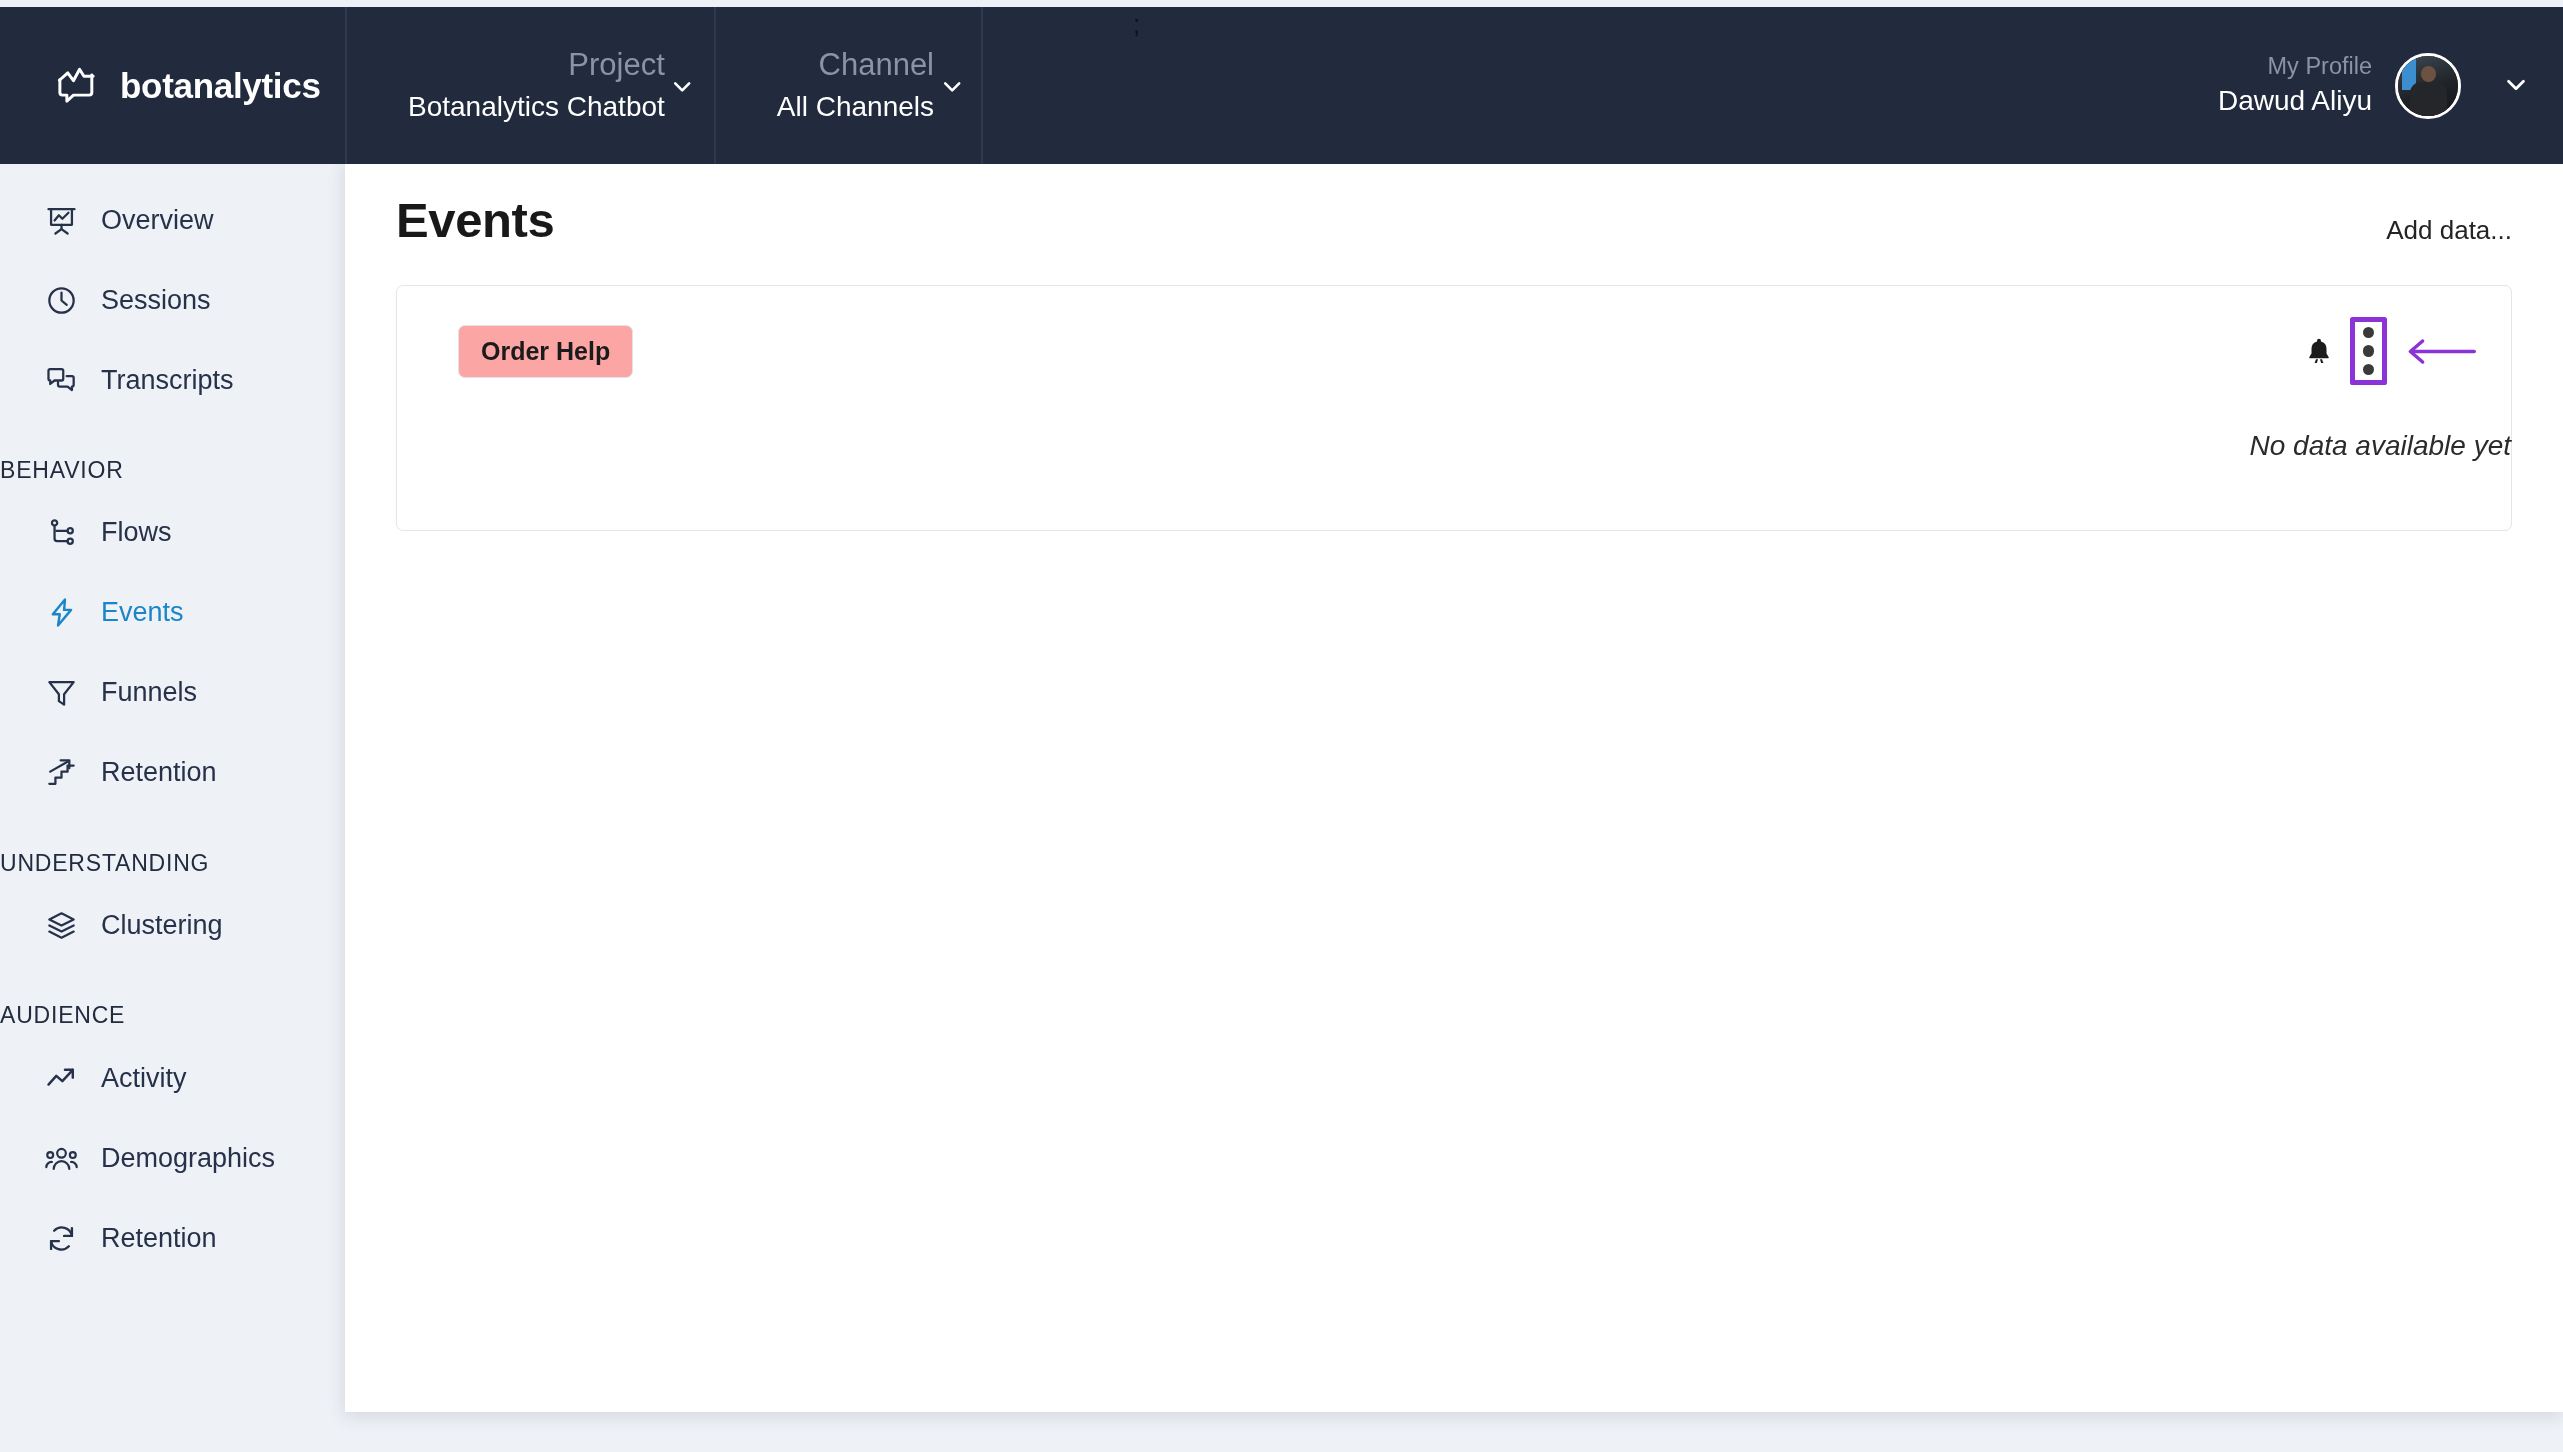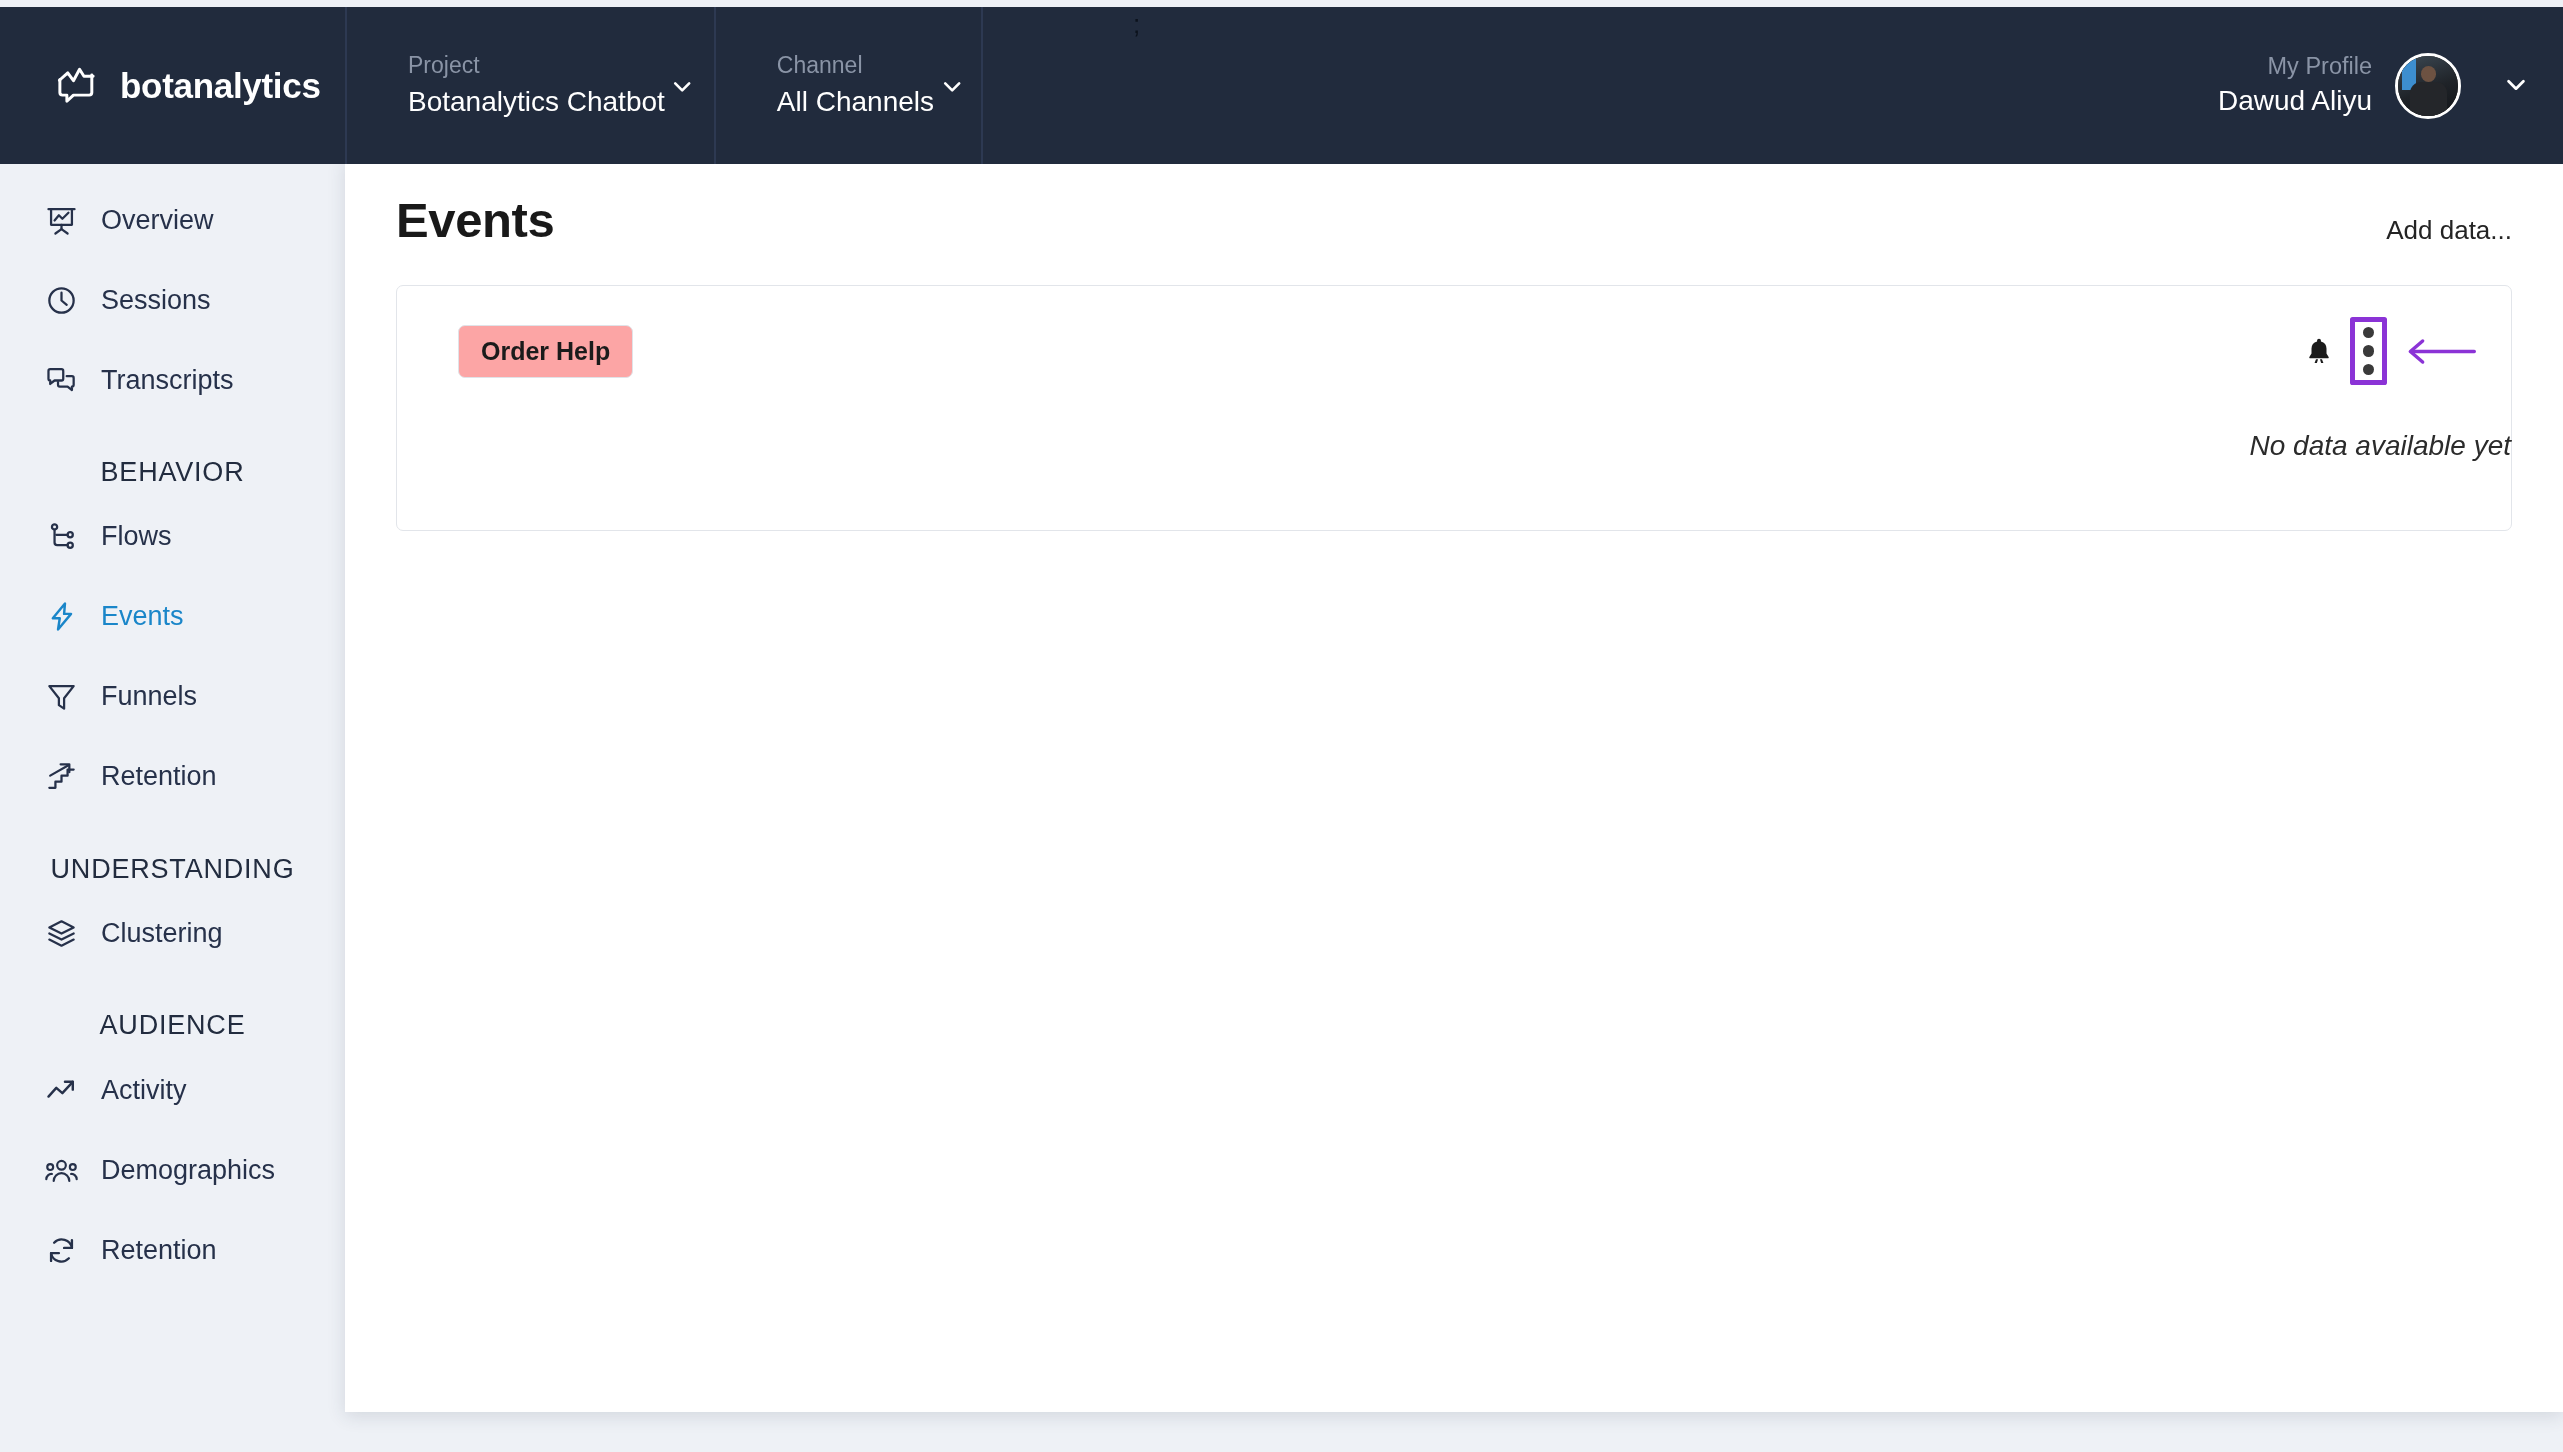--- a/index.html
+++ b/index.html
@@ -46,7 +46,7 @@
     content: ""; position: absolute; right: 0; top: 0;
     width: 1.7px; height: 157px; background: #2d3952;
   }
-  .hdr-label { color: #8a94a6; font-size: 23px; line-height: 1.3; margin-bottom: 3.5px; }
+  .hdr-label { color: #8a94a6; font-size: 31px; line-height: 1.3; margin-bottom: 3.5px; text-align: right; }
   .hdr-value { color: #ffffff; font-size: 28px; line-height: 1.3; }
   .hdr-caret {
     position: absolute; right: 19px; top: 50%;

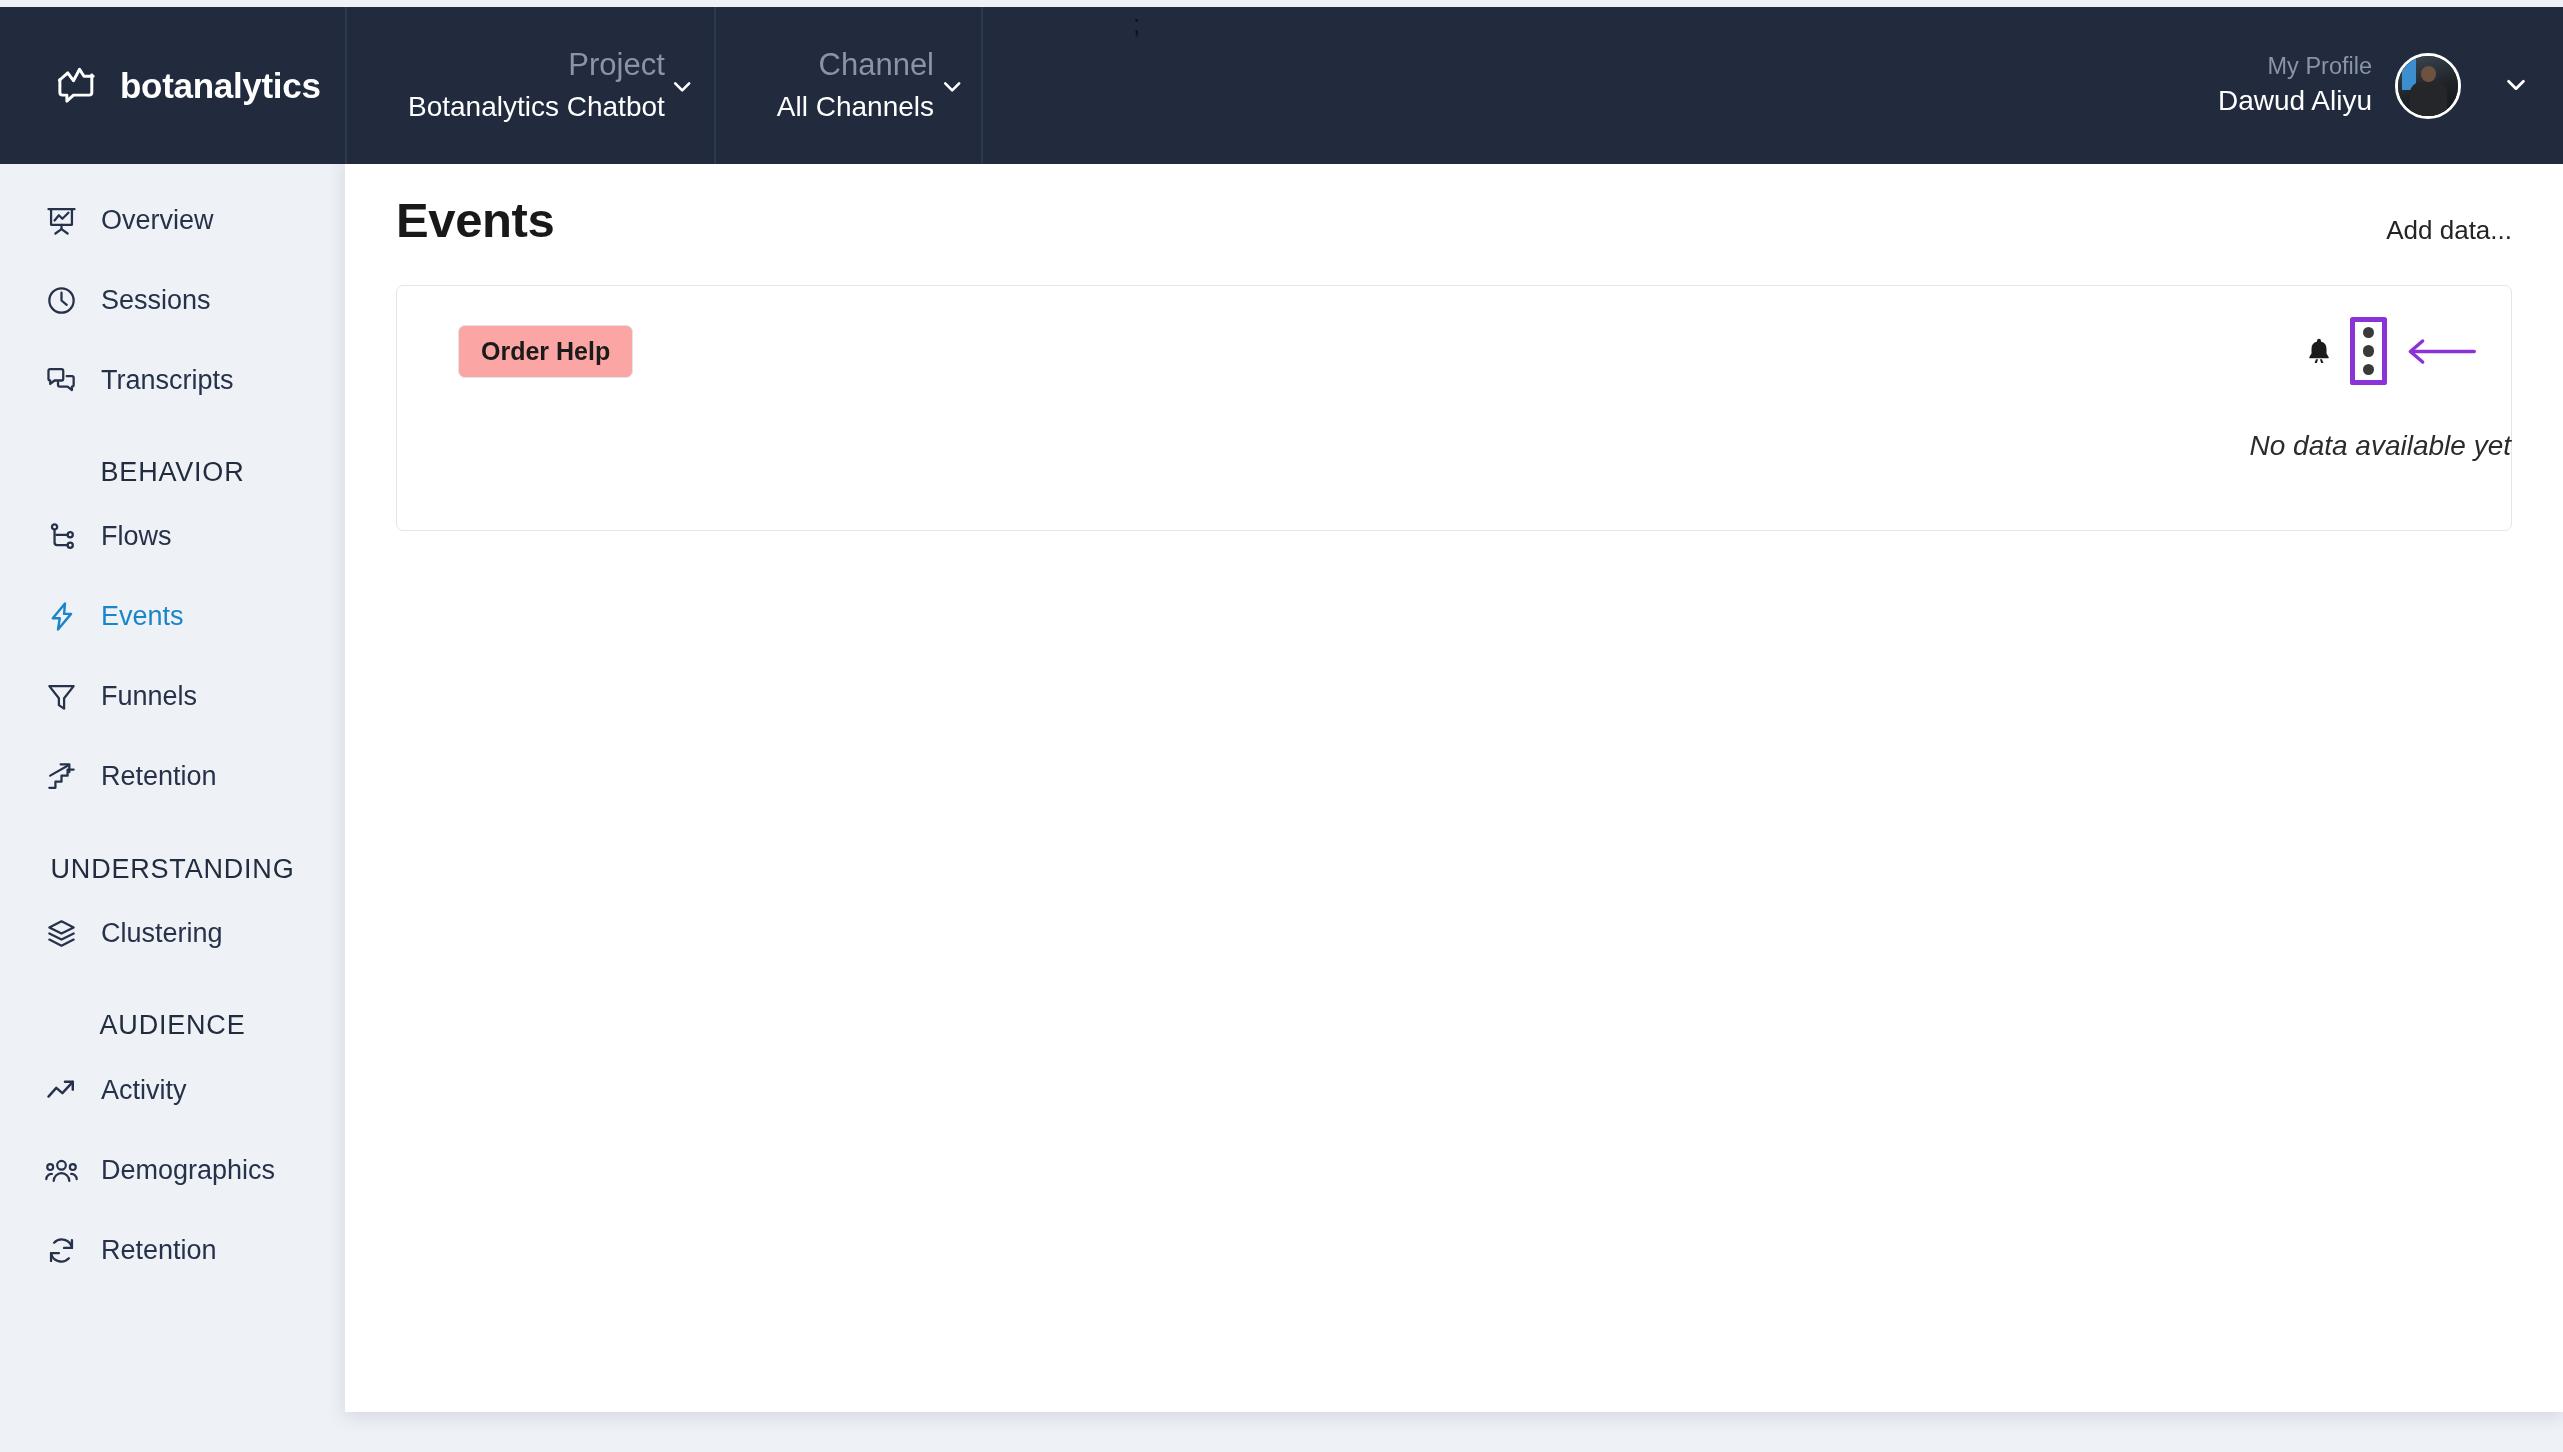--- a/index.html
+++ b/index.html
@@ -96,8 +96,8 @@
   .nav-item.active { color: #1a86c9; }
   .nav-icon { width: 33px; height: 33px; flex: 0 0 33px; display: block; }
   .nav-group-title {
-    color: #222c3f; font-size: 27px; letter-spacing: 0.8px;
-    margin-top: 37px; margin-bottom: 8.7px; text-align: center;
+    color: #222c3f; font-size: 23px; letter-spacing: 0.8px;
+    margin-top: 37px; margin-bottom: 8.7px;
   }
 
   

